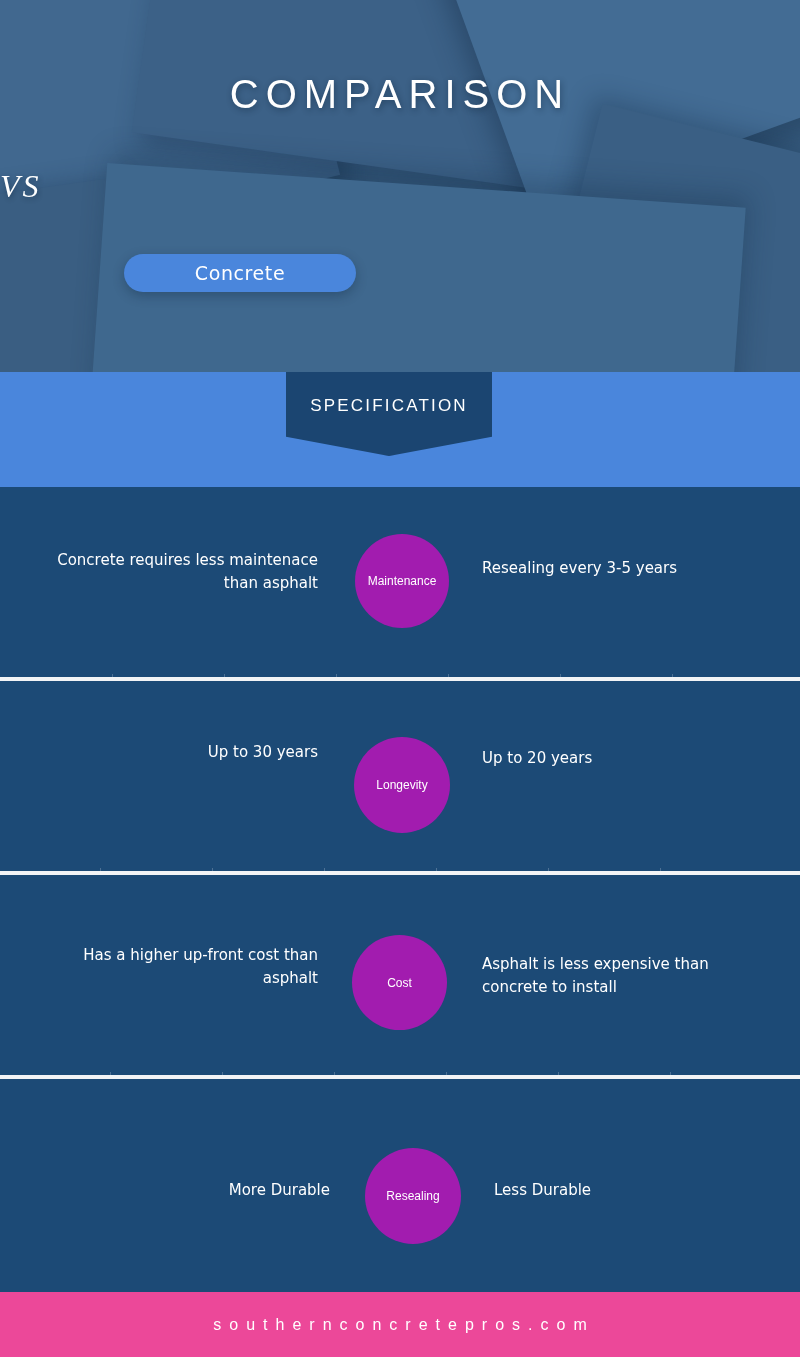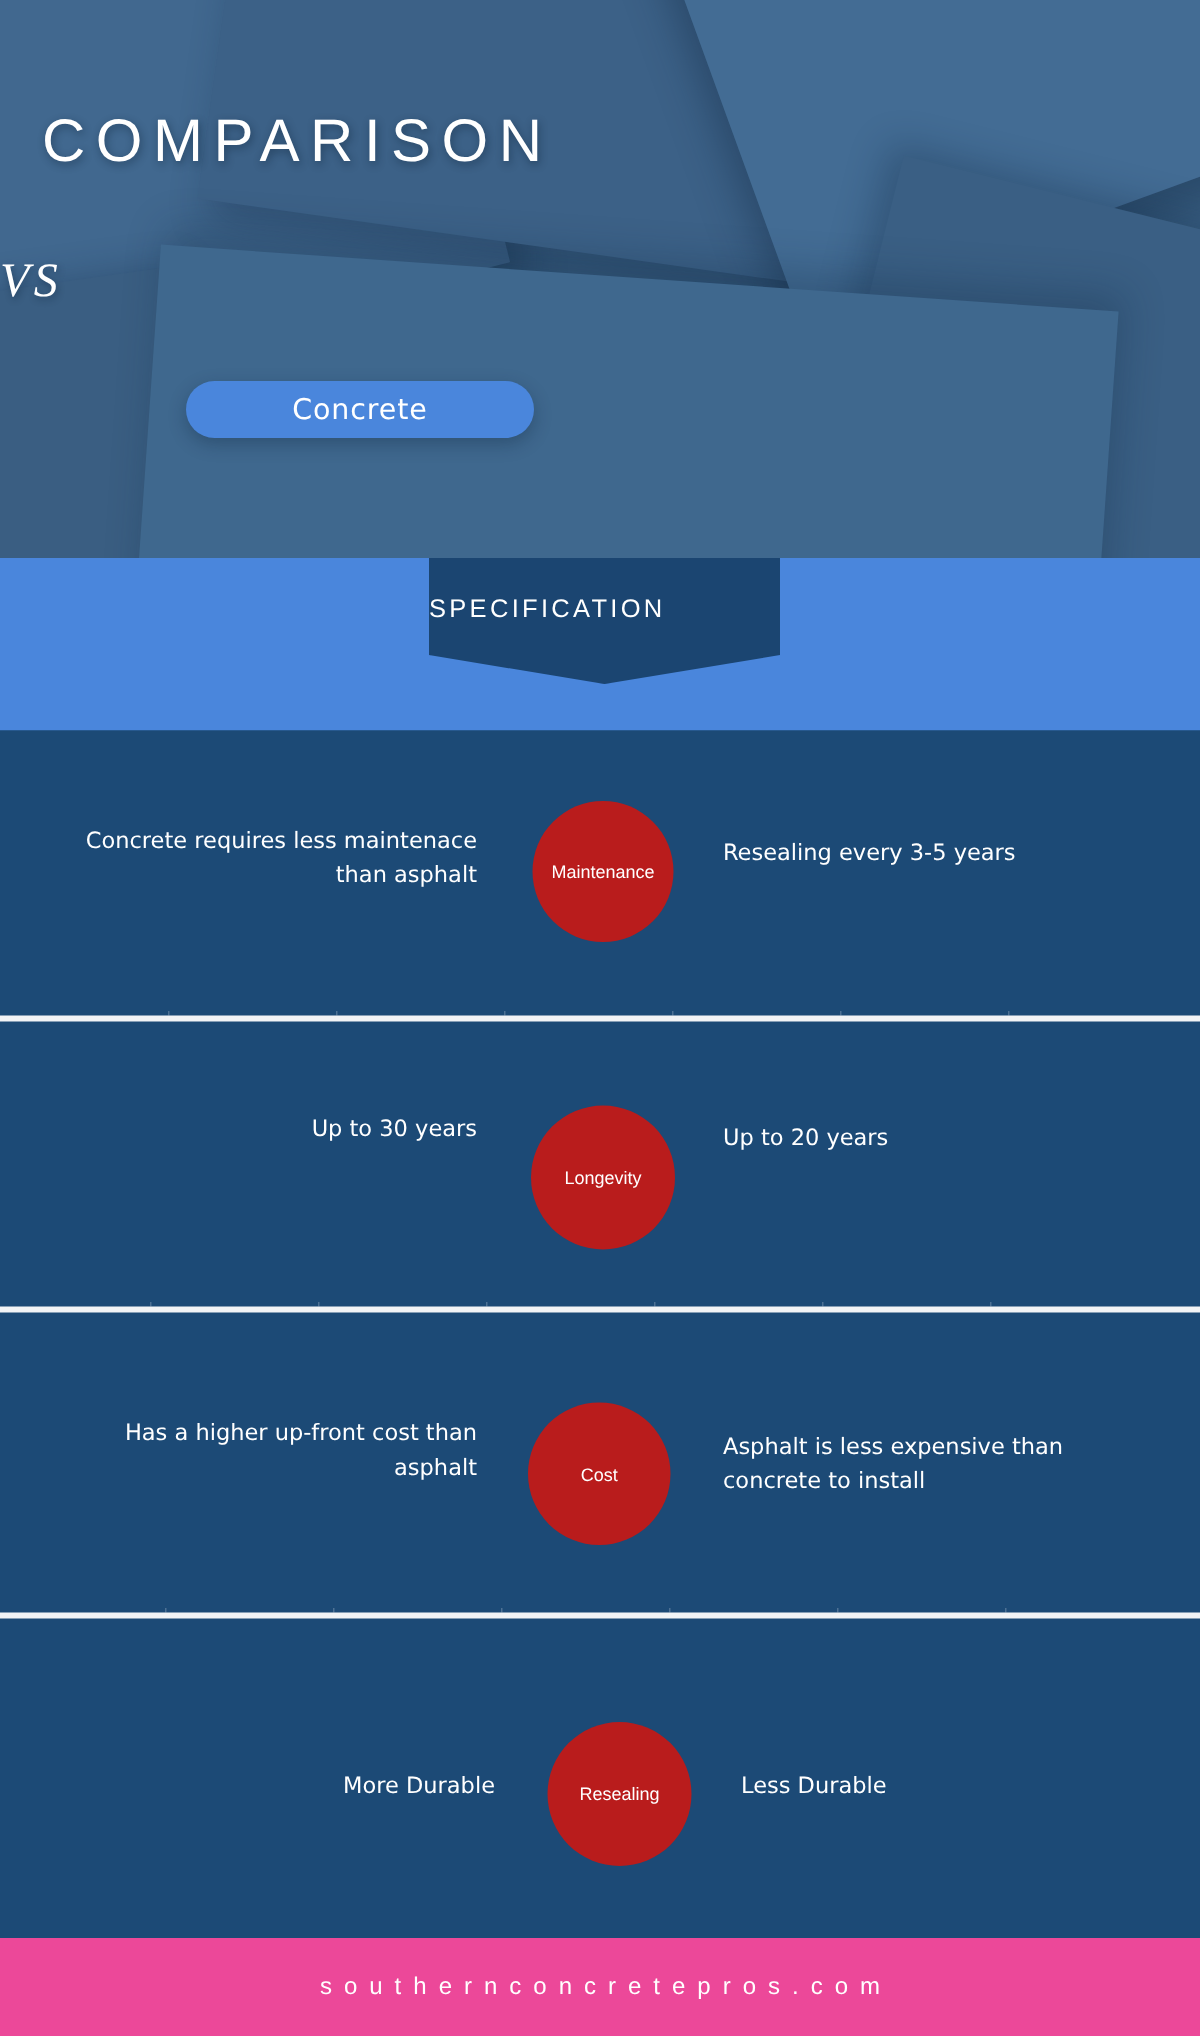--- a/index.html
+++ b/index.html
@@ -83,13 +83,13 @@
     position: absolute;
     left: 0; top: 72px;
     width: 800px;
+    text-align: center;
     color: #ffffff;
     font-family: "Liberation Sans", sans-serif;
     font-size: 40px;
     font-weight: 300;
     letter-spacing: 7px;
     text-shadow: 1px 2px 6px rgba(10,30,52,0.45);
-    padding-left: 28px;
   }
 
   .header-vs {

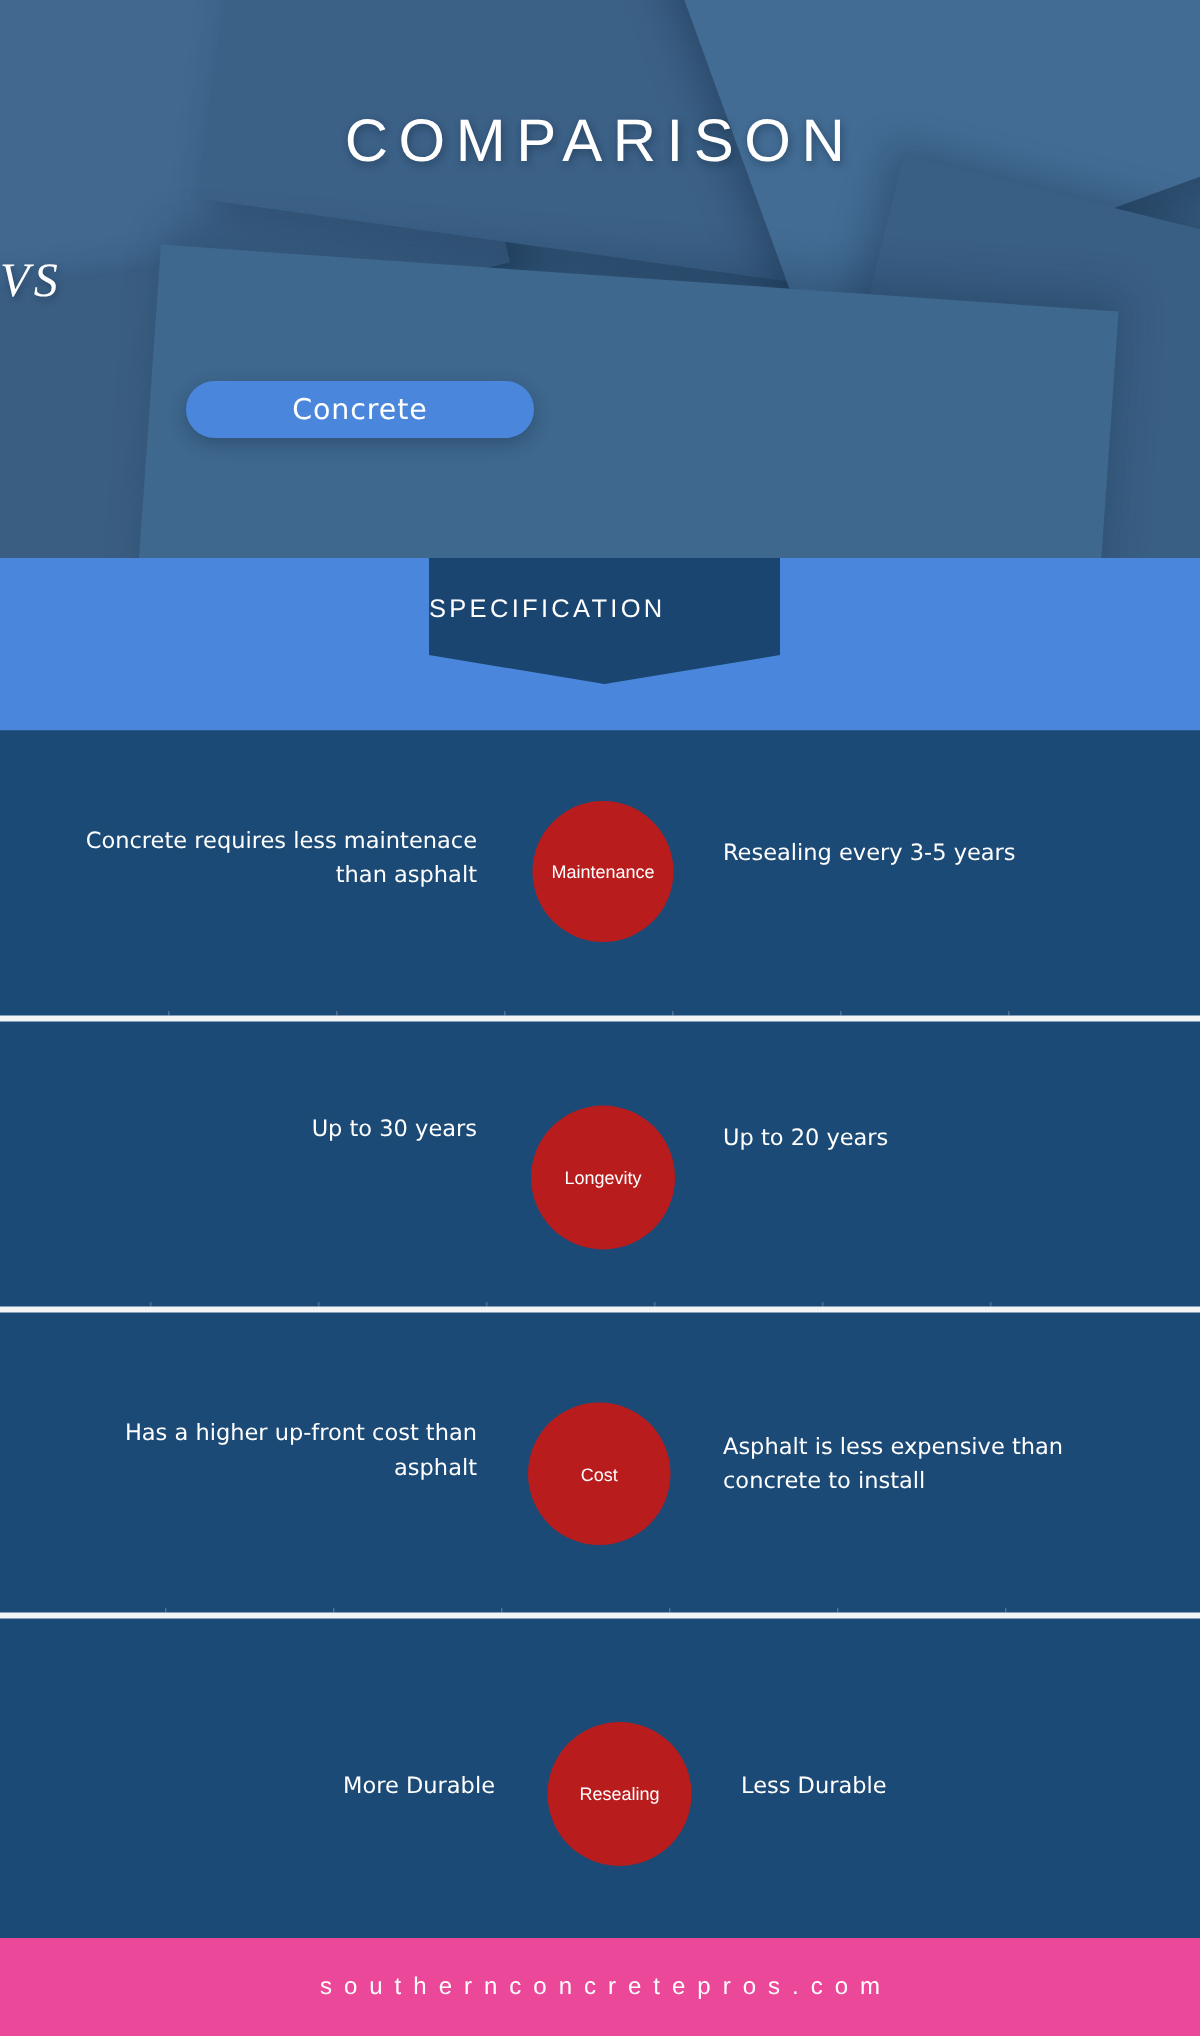--- a/index.html
+++ b/index.html
@@ -136,12 +136,13 @@
   .spec-banner {
     position: absolute;
     left: 286px; top: 372px;
-    width: 234px;
+    width: 206px;
     height: 84px;
     background: #1b4571;
     clip-path: polygon(0% 0%, 100% 0%, 100% 77%, 50% 100%, 0% 77%);
     display: flex;
     align-items: flex-start;
+    justify-content: center;
     box-shadow: 0 3px 10px rgba(10,30,52,0.25);
   }
   .spec-banner-label {

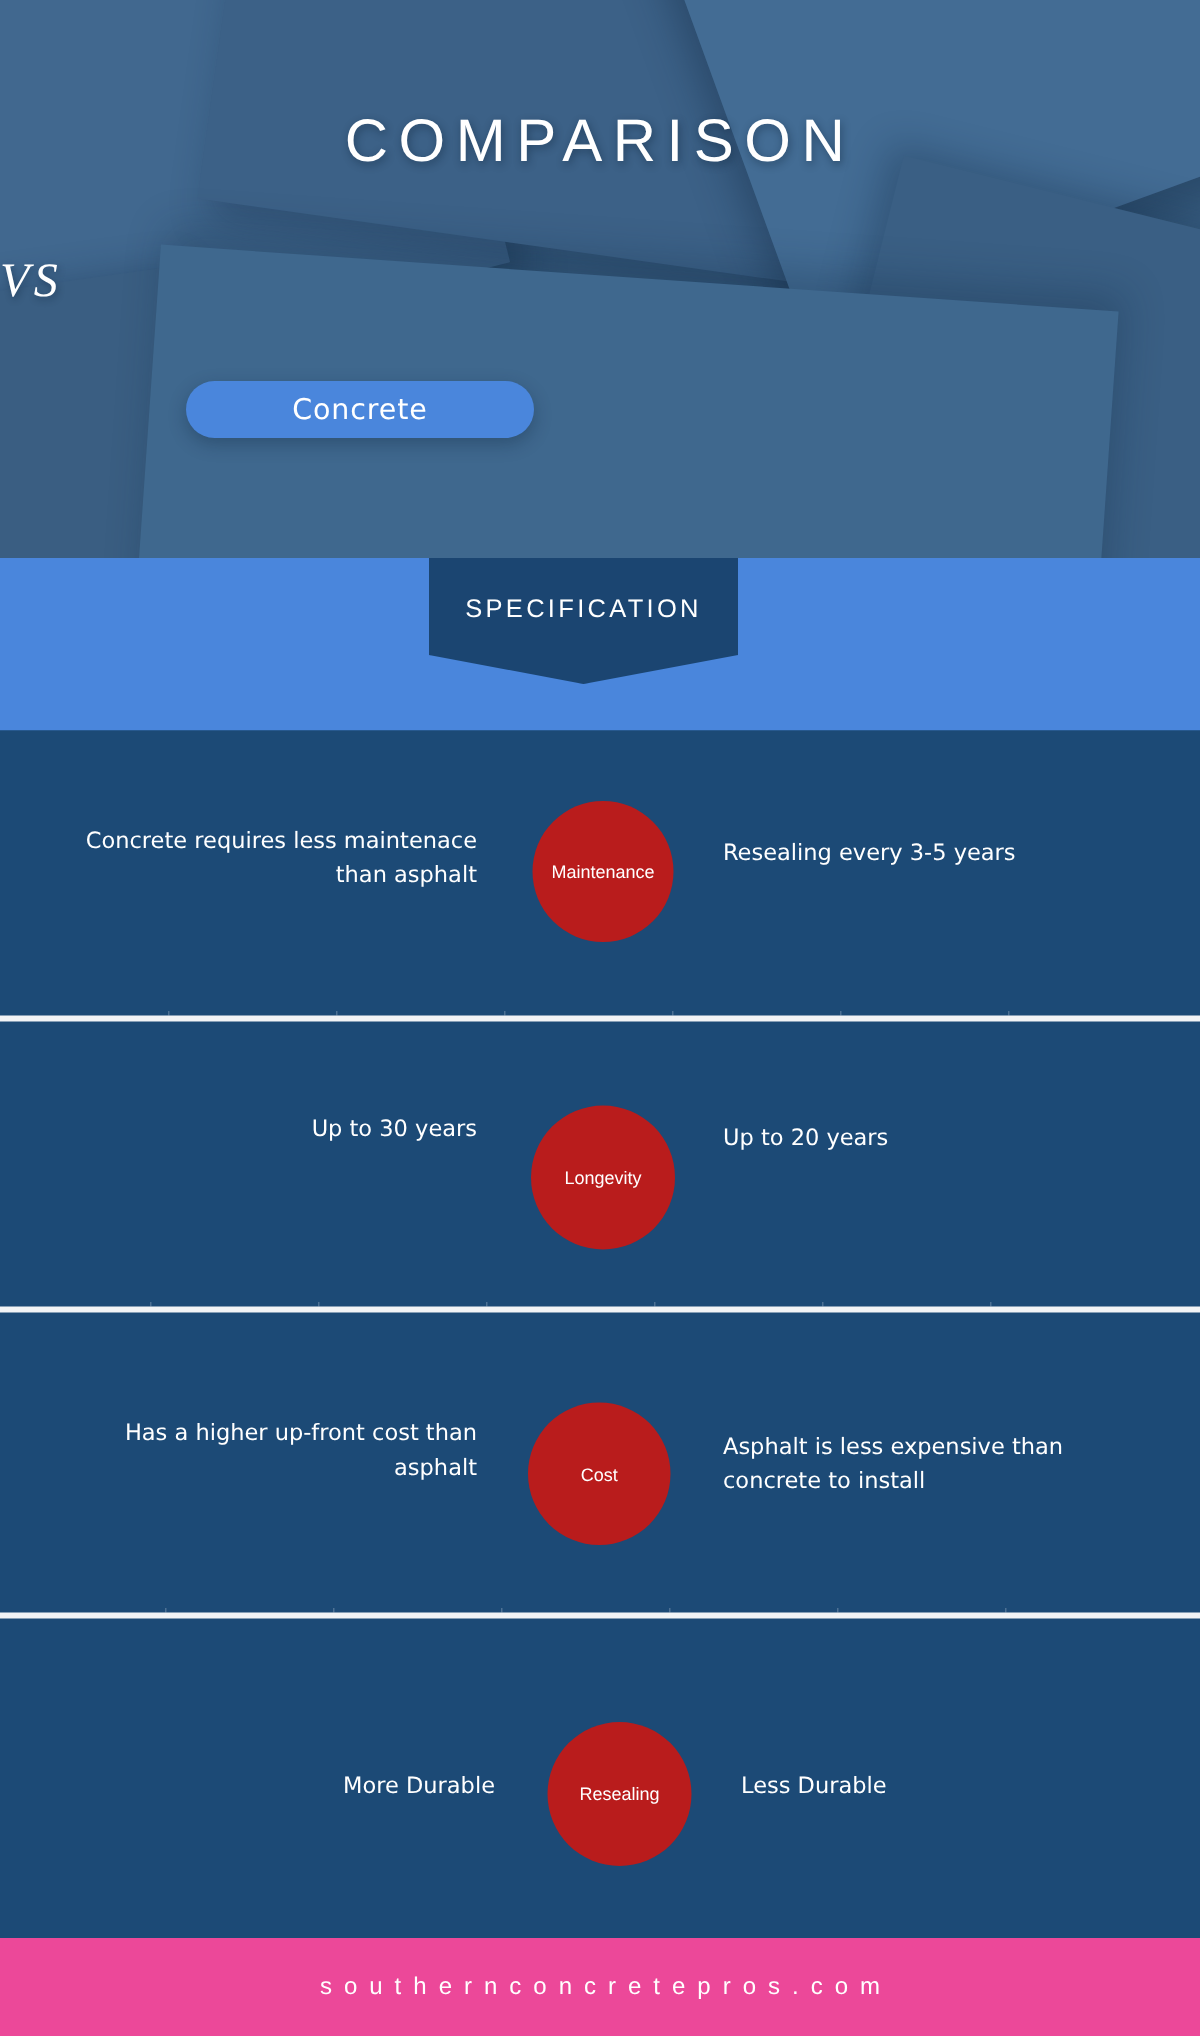--- a/index.html
+++ b/index.html
@@ -184,7 +184,7 @@
   .circle {
     position: absolute;
     border-radius: 50%;
-    background: #b91c1c;
+    background: #a21caf;
     color: #ffffff;
     display: flex;
     align-items: center;

